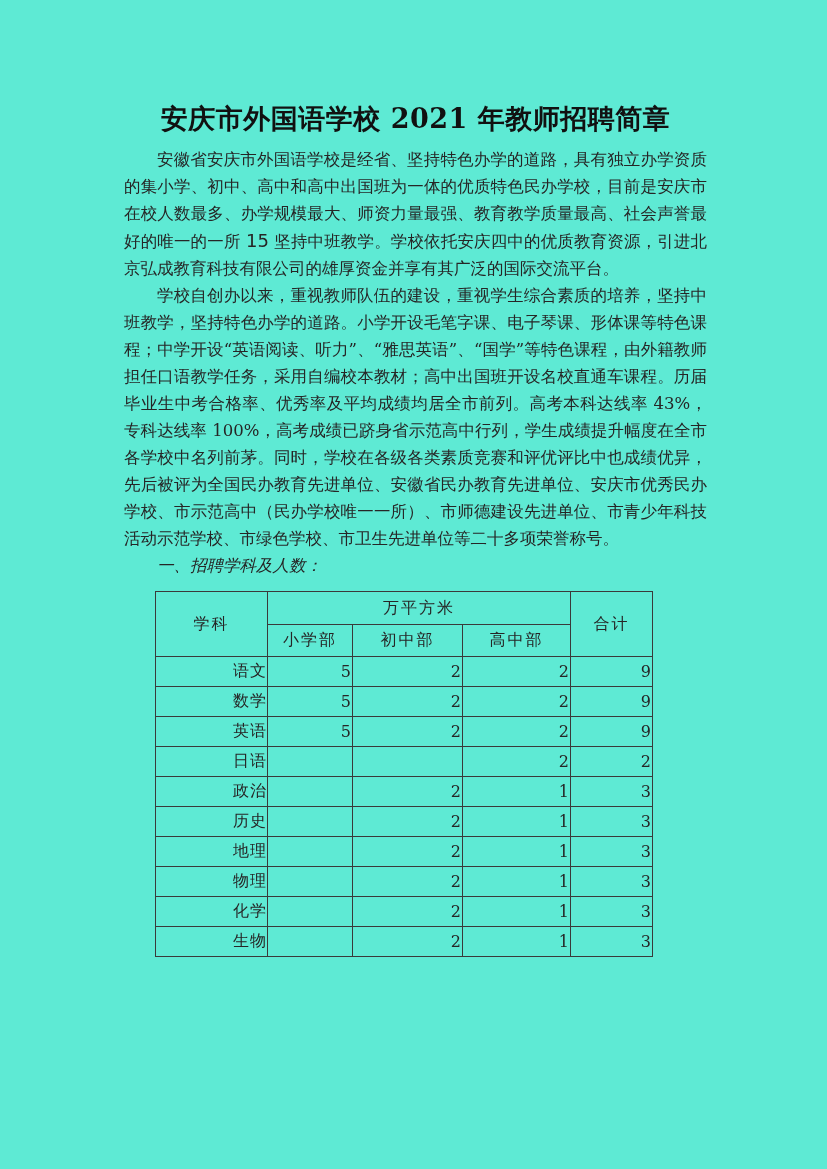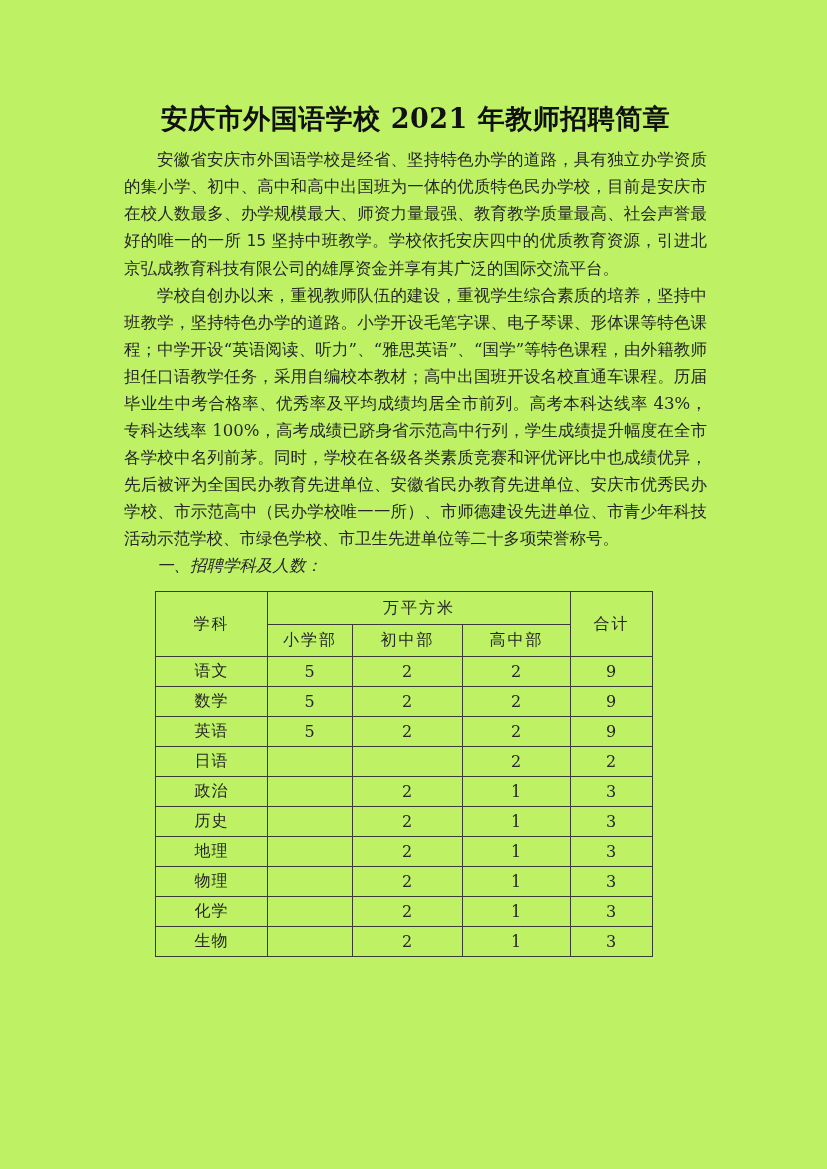--- a/index.html
+++ b/index.html
@@ -11,7 +11,7 @@
     position: relative;
     width: 827px;
     height: 1169px;
-    background: #bef264;
+    background: #5eead4;
     overflow: hidden;
     font-family: "DejaVu Serif", "Liberation Serif", serif;
     color: #222222;

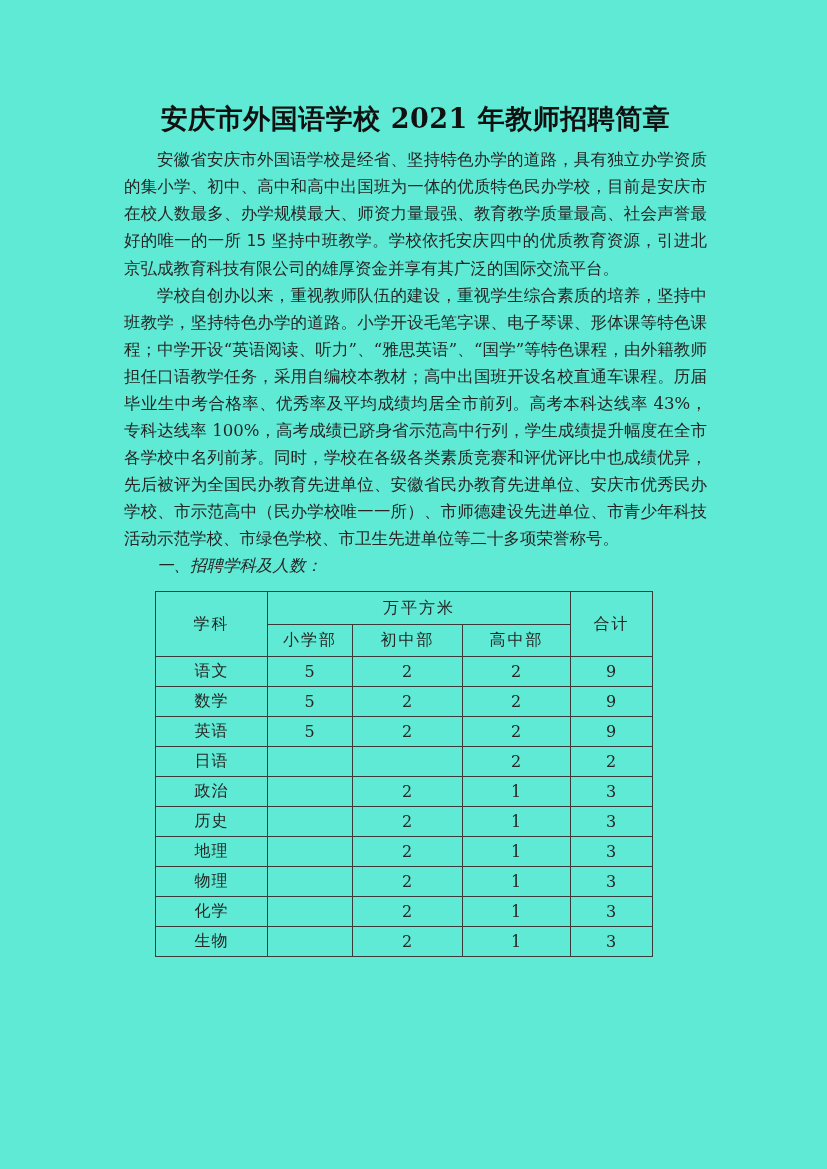--- a/index.html
+++ b/index.html
@@ -37,7 +37,7 @@
   }
   .num-sans {
     font-family: "DejaVu Sans", "Liberation Sans", sans-serif;
-    font-size: 15px;
+    font-size: 18px;
   }
   .section-heading {
     margin: 0;

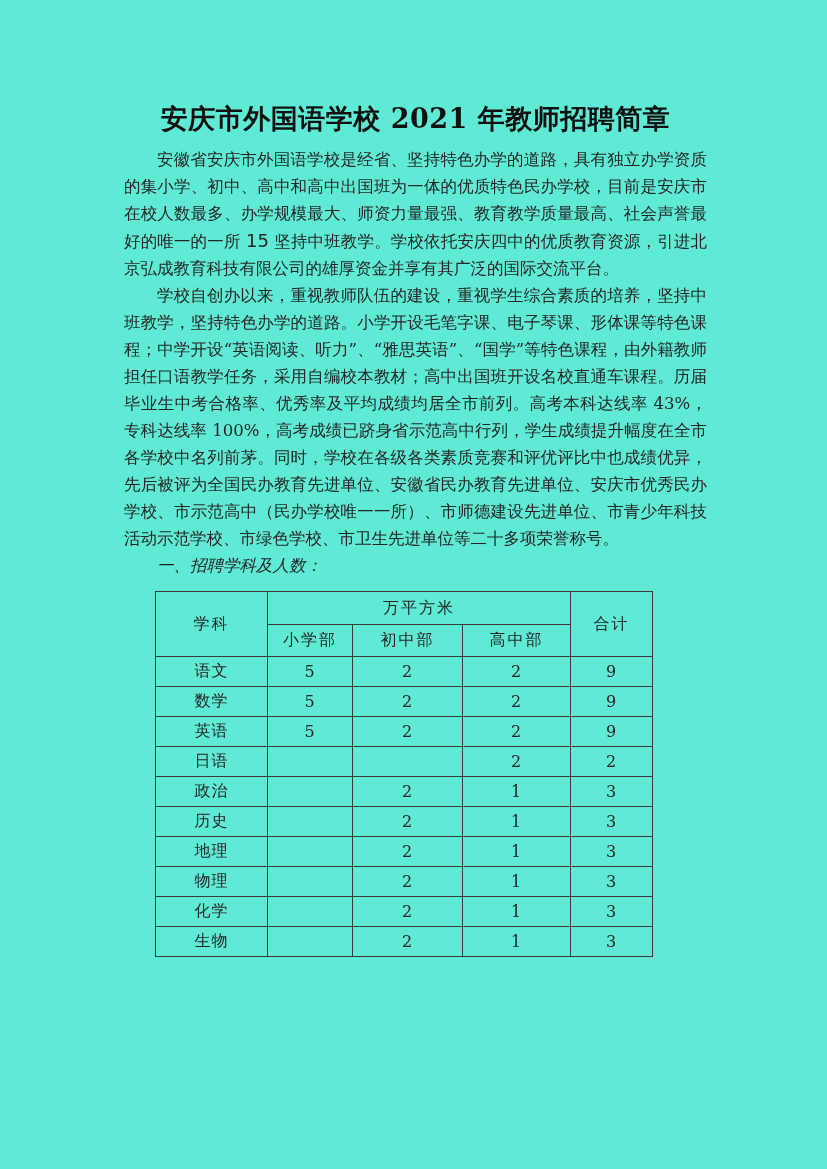--- a/index.html
+++ b/index.html
@@ -73,7 +73,7 @@
   }
   table.recruit .hrow1 td, table.recruit .hrow1 th { height: 32px; }
   table.recruit .hrow2 td, table.recruit .hrow2 th { height: 31px; }
-  table.recruit .drow td { height: 29px; letter-spacing: 1px; }
+  table.recruit .drow td { height: 29px; letter-spacing: 1px; text-align: right; }
 </style>
 </head>
 <body>

